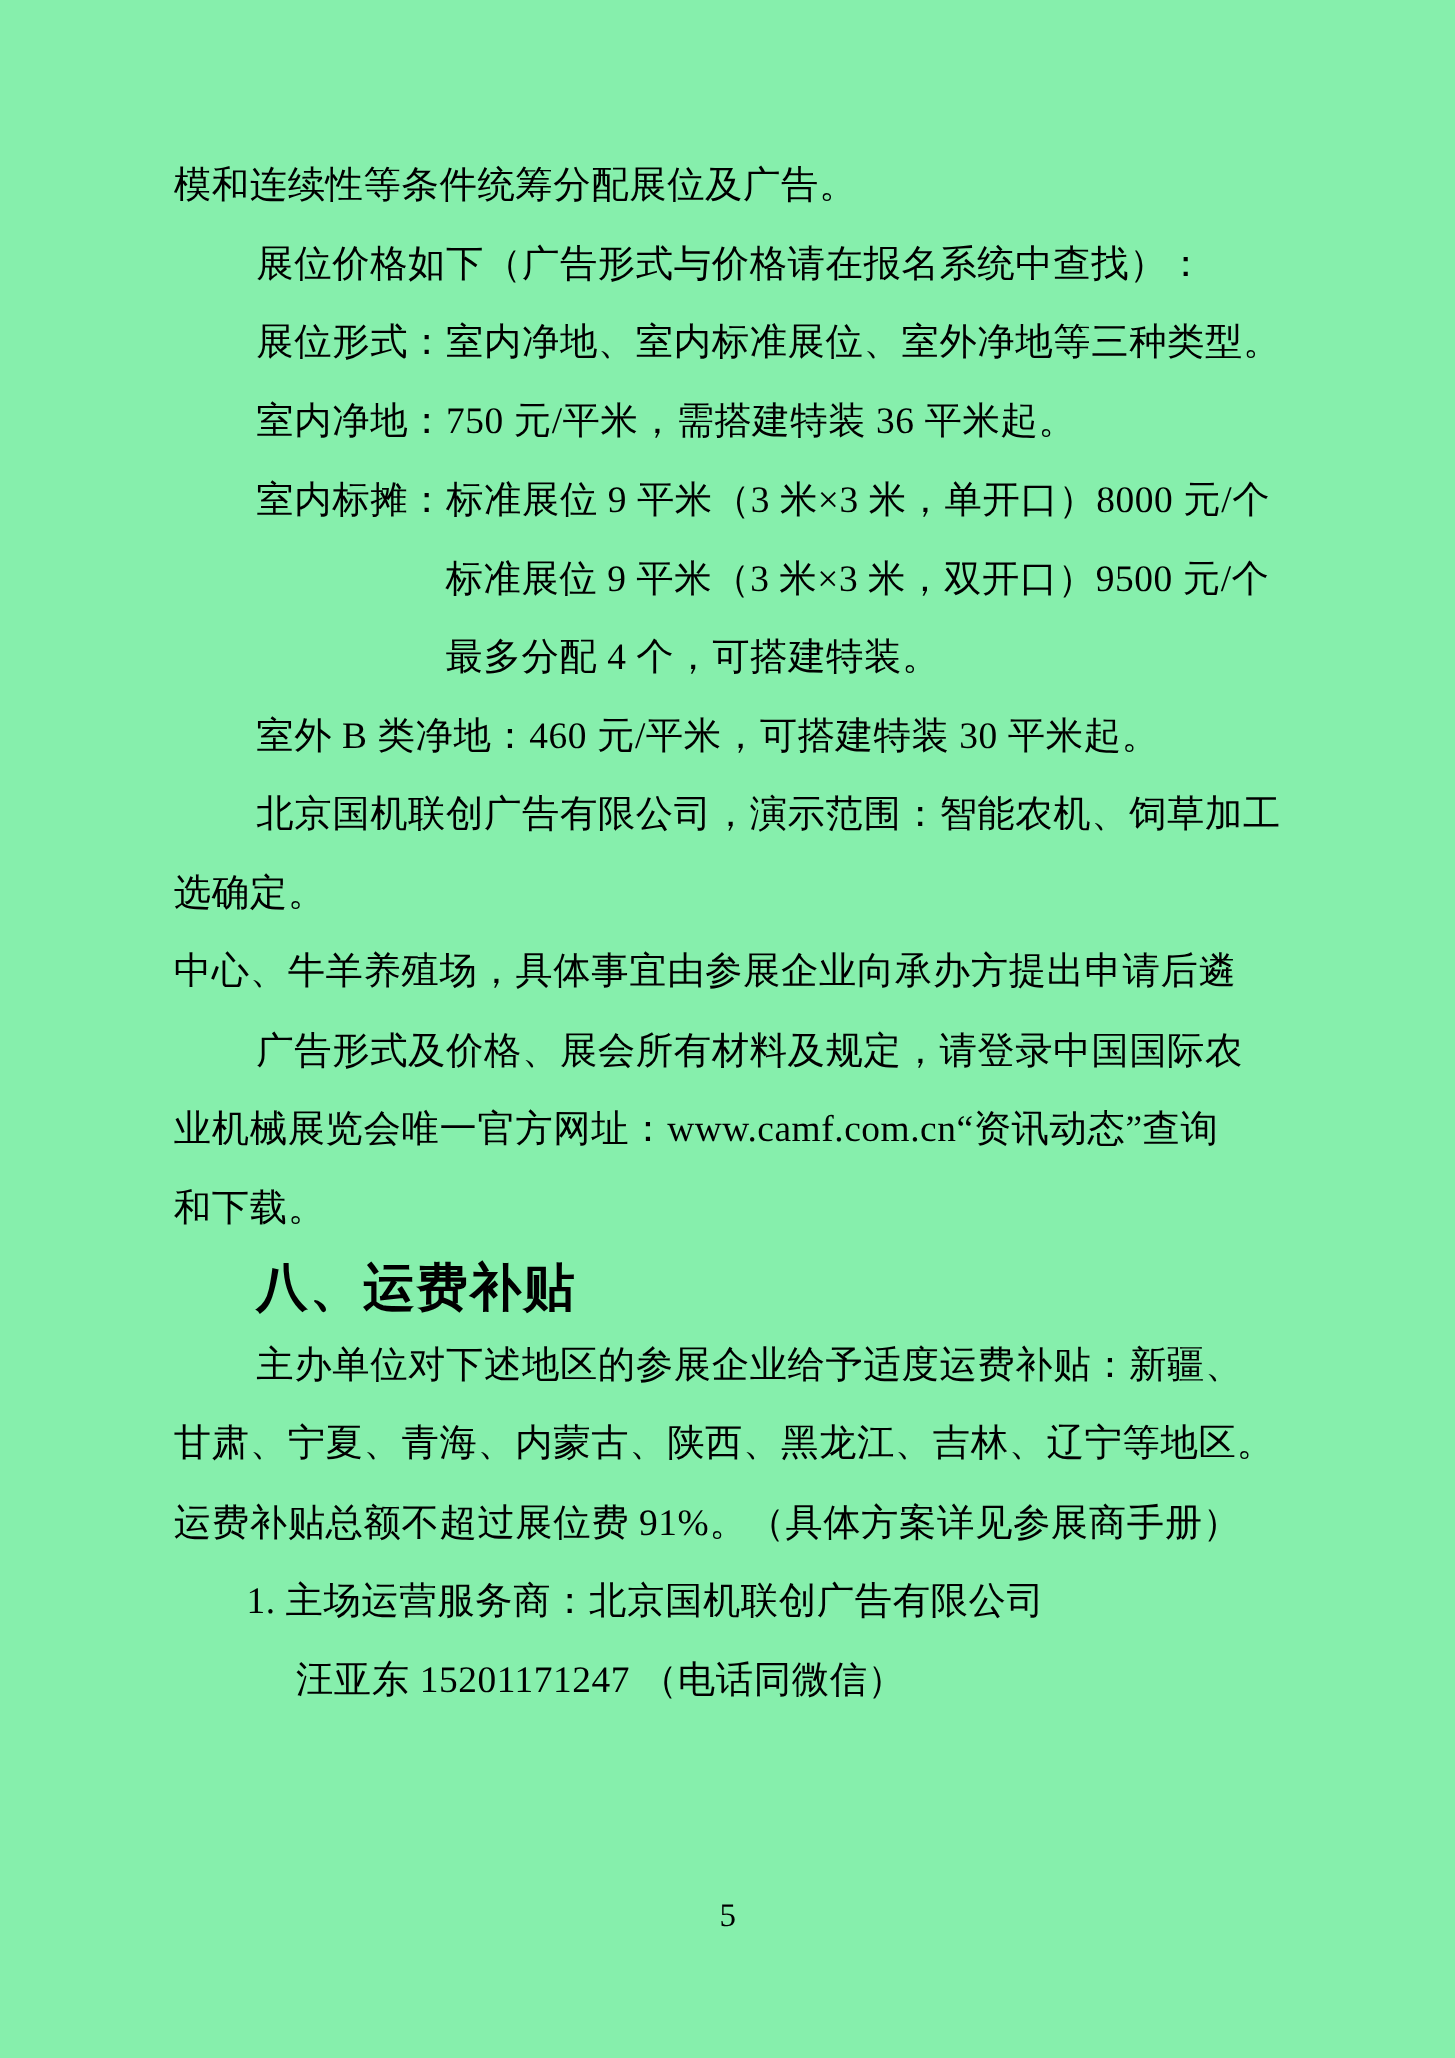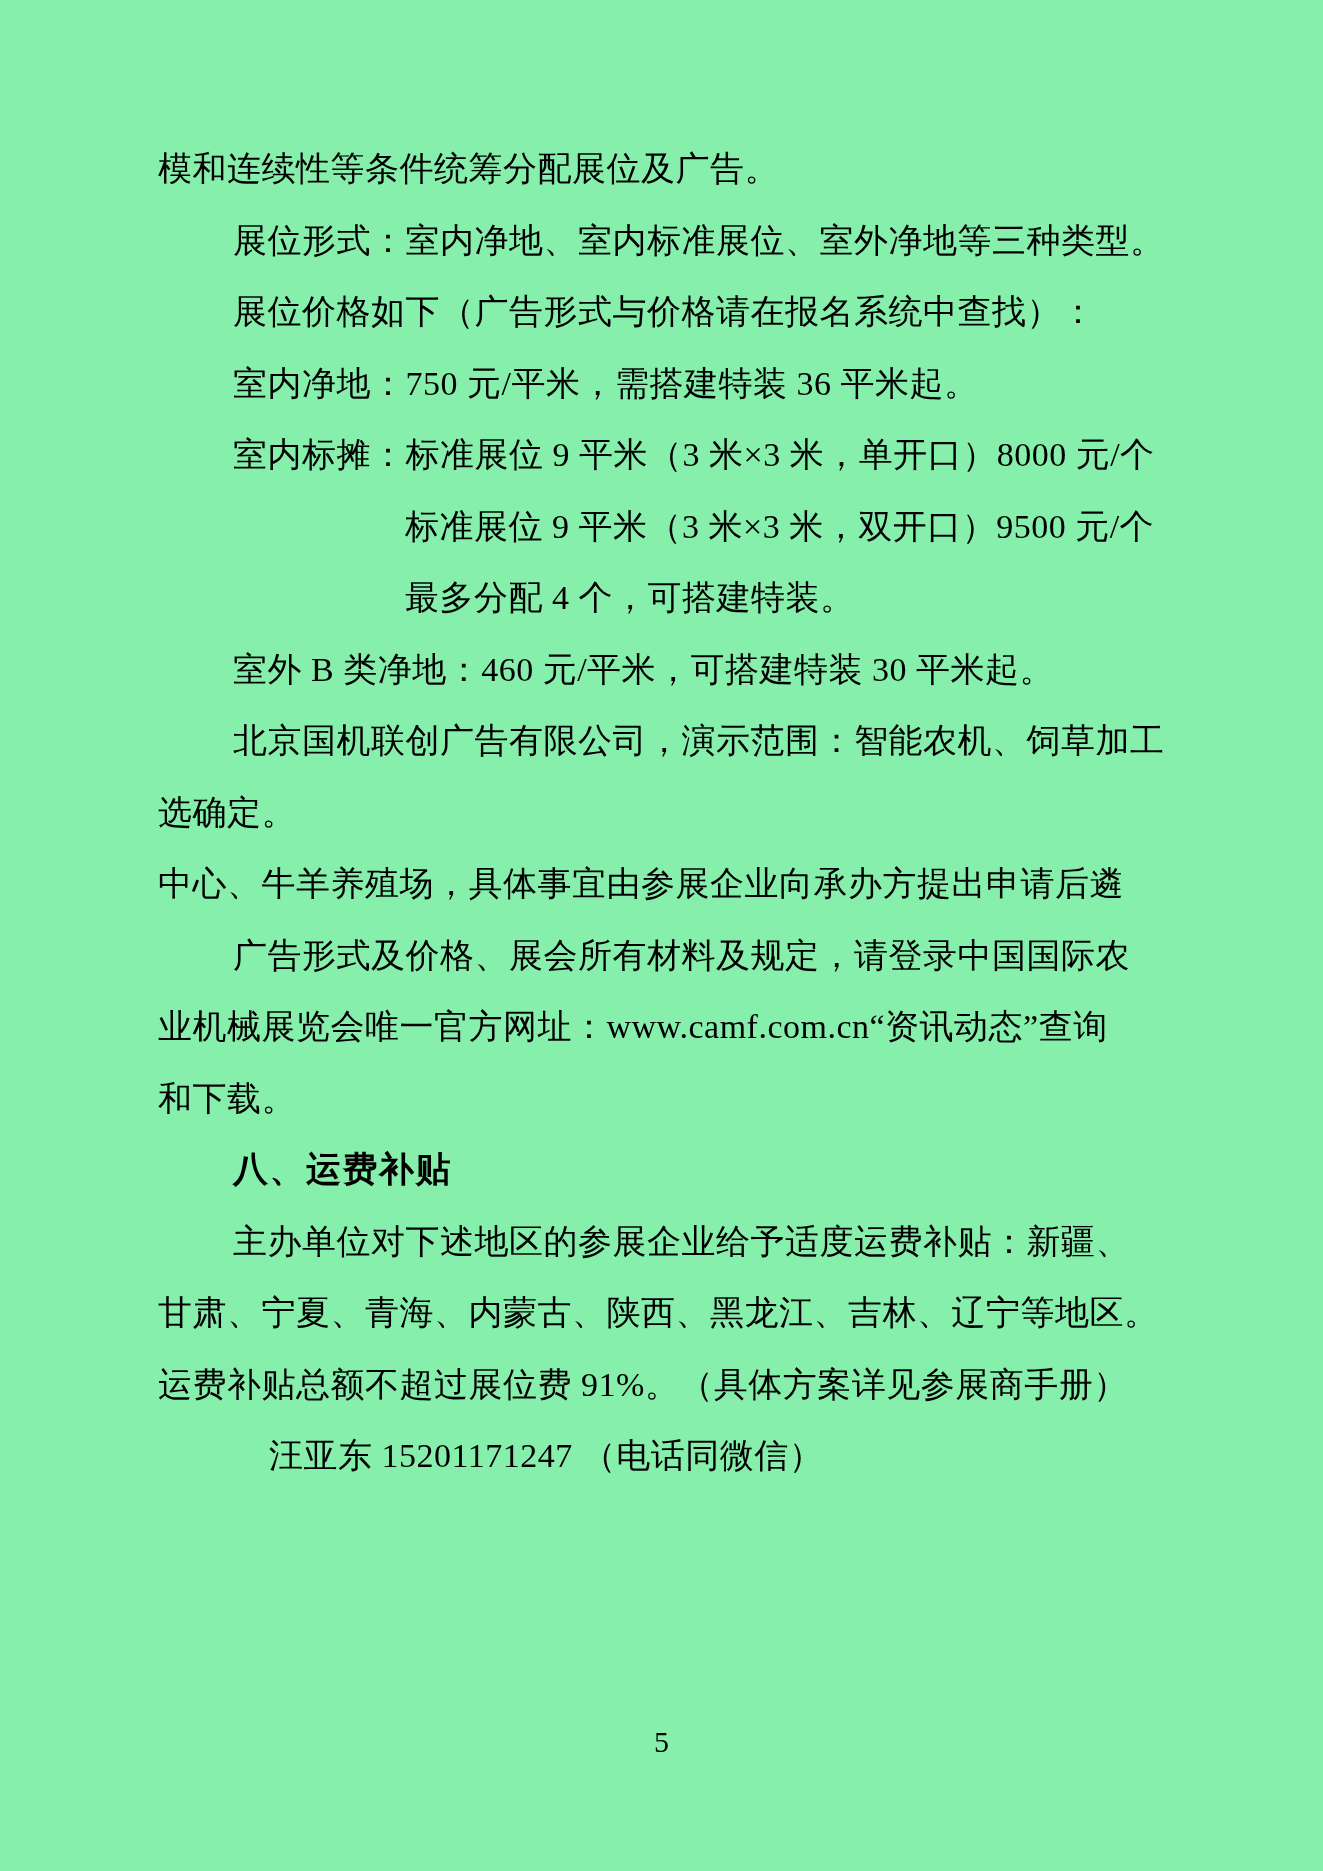--- a/index.html
+++ b/index.html
@@ -57,8 +57,8 @@
   <div class="content">
 
   <div class="line ind-0">模和连续性等条件统筹分配展位及广告。</div>
+      <div class="line ind-1">展位价格如下（广告形式与价格请在报名系统中查找）：</div>
       <div class="line ind-1">展位形式：室内净地、室内标准展位、室外净地等三种类型。</div>
-      <div class="line ind-1">展位价格如下（广告形式与价格请在报名系统中查找）：</div>
       <div class="line ind-1">室内净地：750 元/平米，需搭建特装 36 平米起。</div>
       <div class="line ind-1">室内标摊：标准展位 9 平米（3 米×3 米，单开口）8000 元/个</div>
       <div class="line ind-2">标准展位 9 平米（3 米×3 米，双开口）9500 元/个</div>

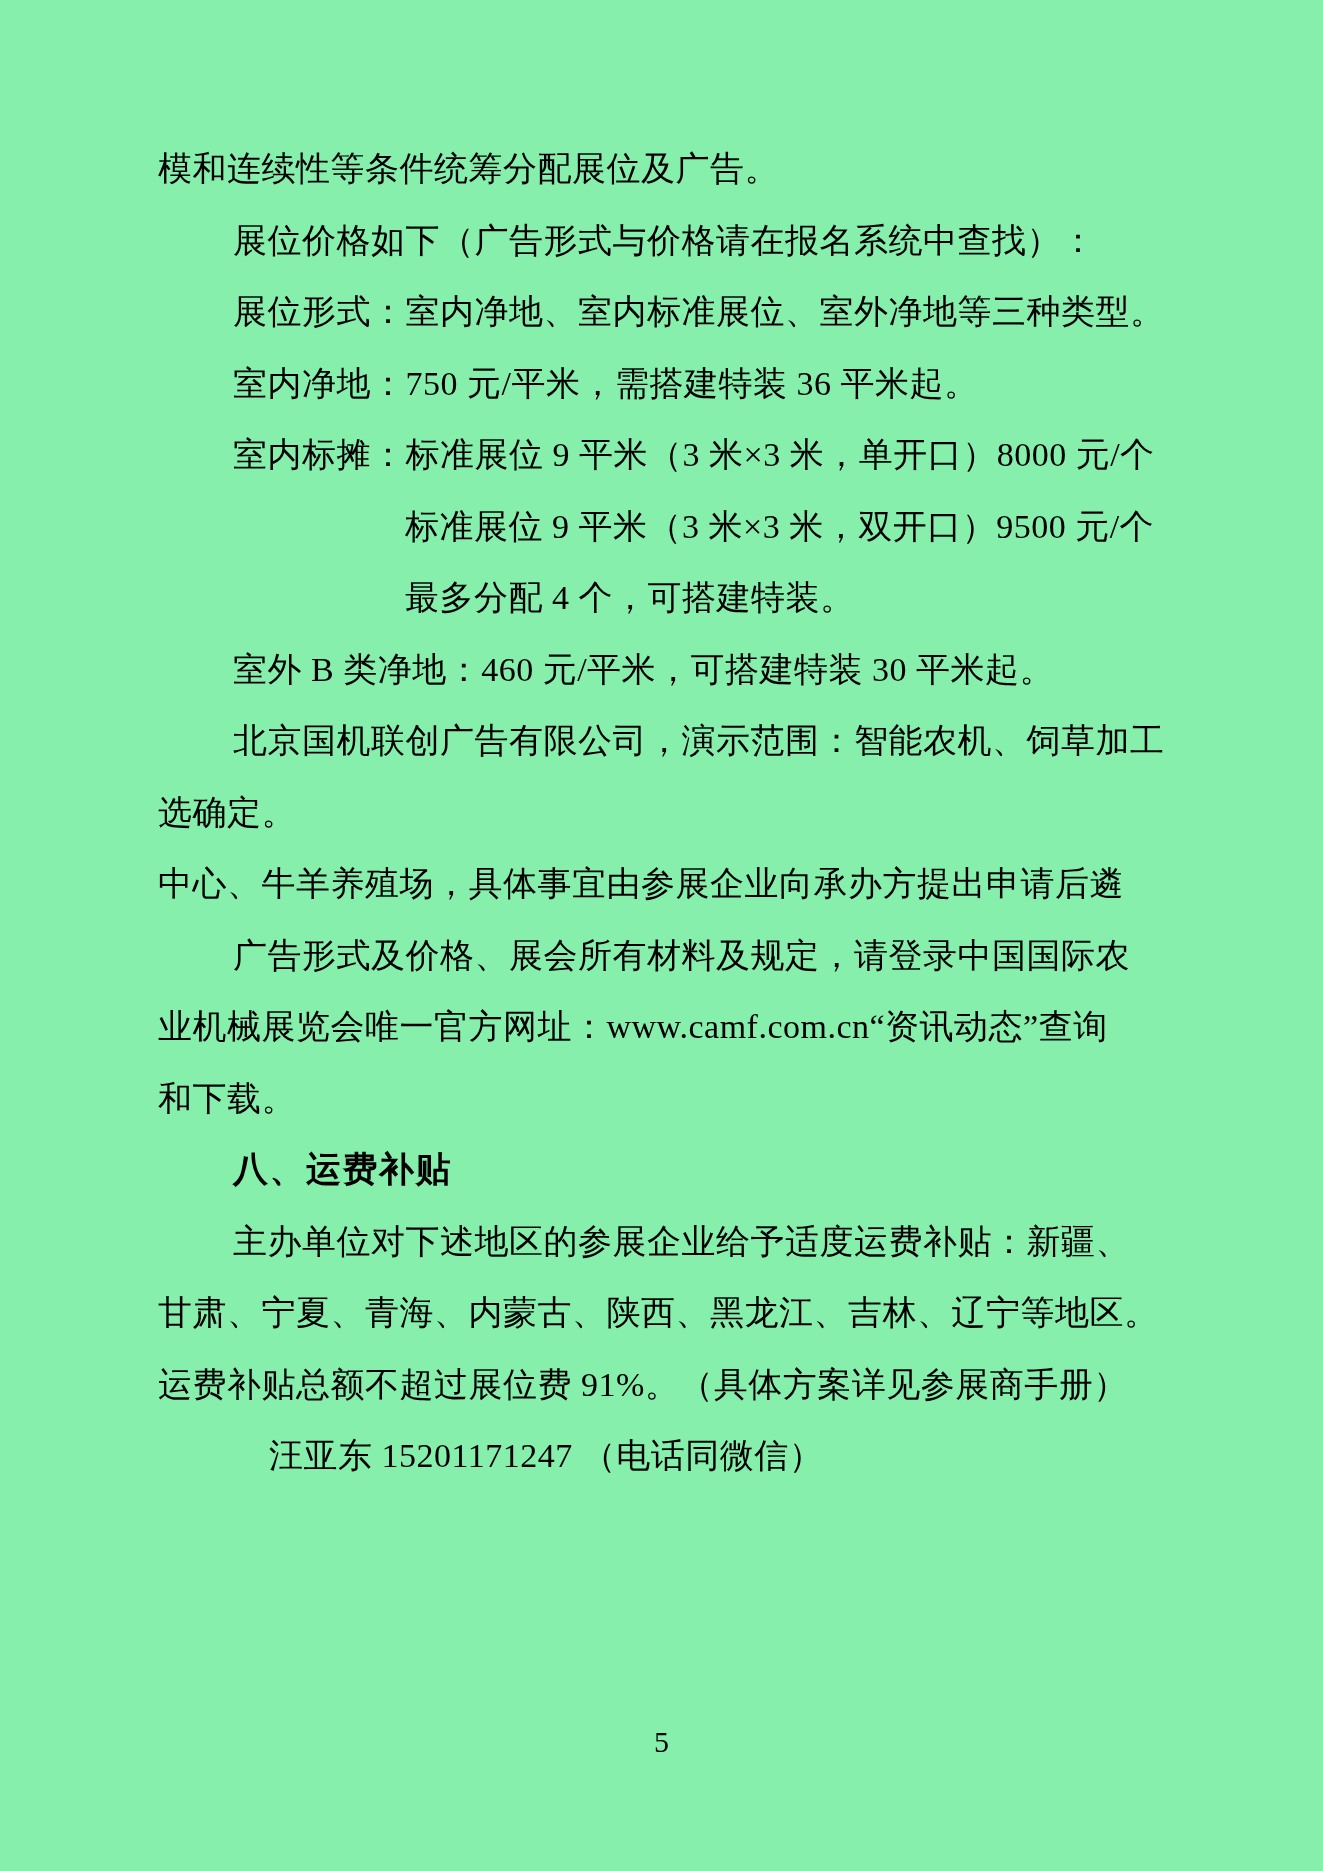--- a/index.html
+++ b/index.html
@@ -30,9 +30,9 @@
     letter-spacing: 0.5px;
   }
   .style-heading {
-    font-family: Liberation Serif, serif;
+    font-family: Liberation Sans, sans-serif;
     font-weight: 700;
-    font-size: 35px;
+    font-size: 47px;
     letter-spacing: 1.5px;
   }
   .ind-0 { padding-left: 0; }

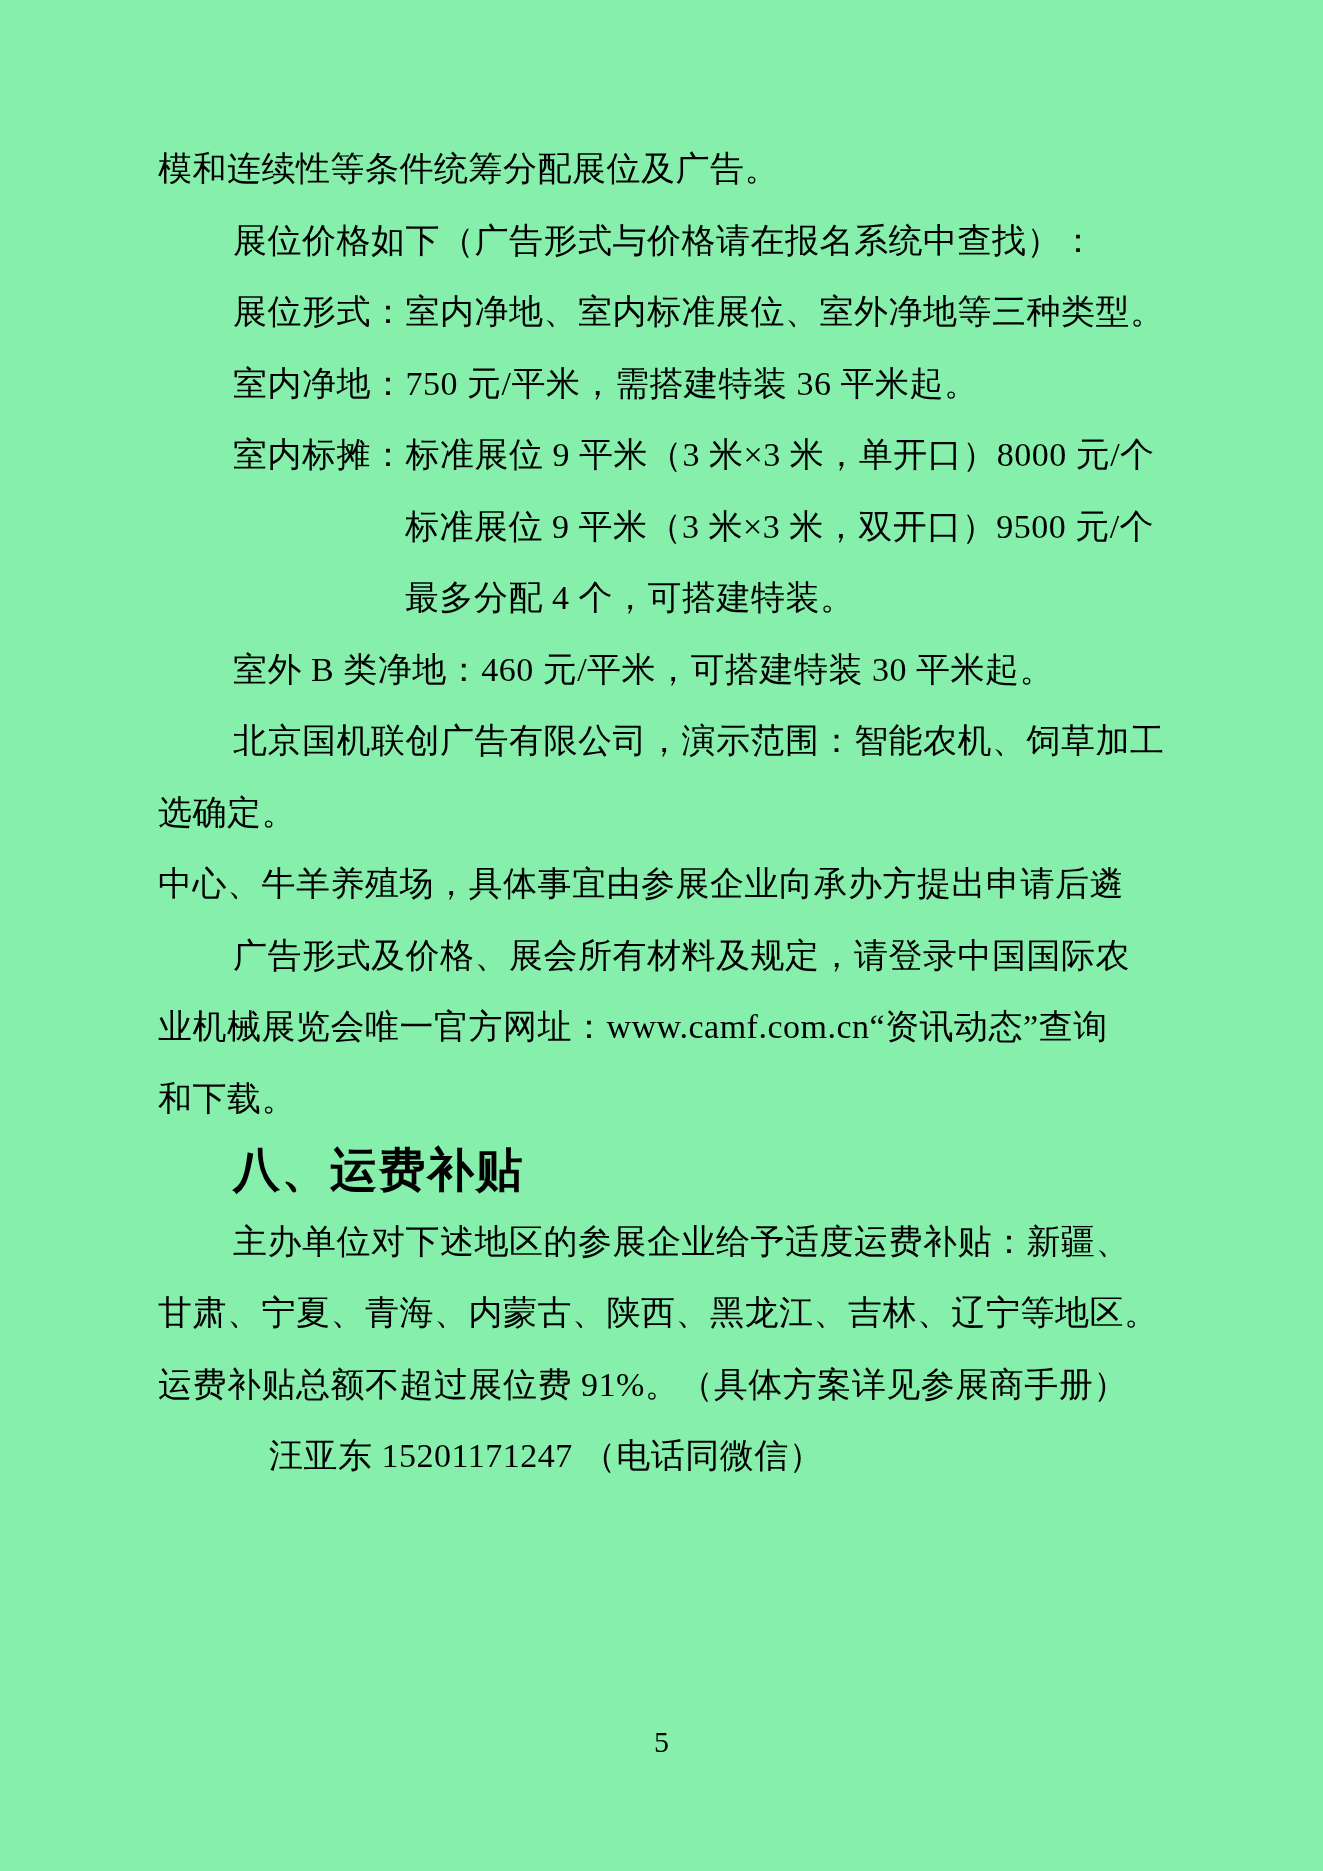--- a/index.html
+++ b/index.html
@@ -74,6 +74,7 @@
       <div class="line ind-1">主办单位对下述地区的参展企业给予适度运费补贴：新疆、</div>
       <div class="line ind-0">甘肃、宁夏、青海、内蒙古、陕西、黑龙江、吉林、辽宁等地区。</div>
       <div class="line ind-0">运费补贴总额不超过展位费 91%。（具体方案详见参展商手册）</div>
+      <div class="line ind-num">1. 主场运营服务商：北京国机联创广告有限公司</div>
       <div class="line ind-contact">汪亚东 15201171247 （电话同微信）</div>
     </div>
   <div class="page-number">5</div>

